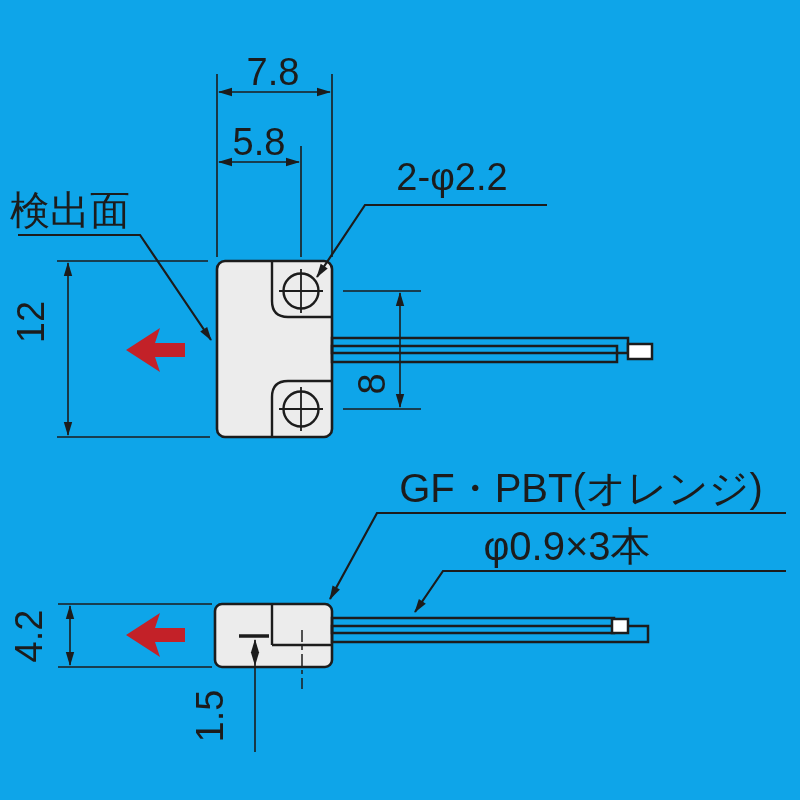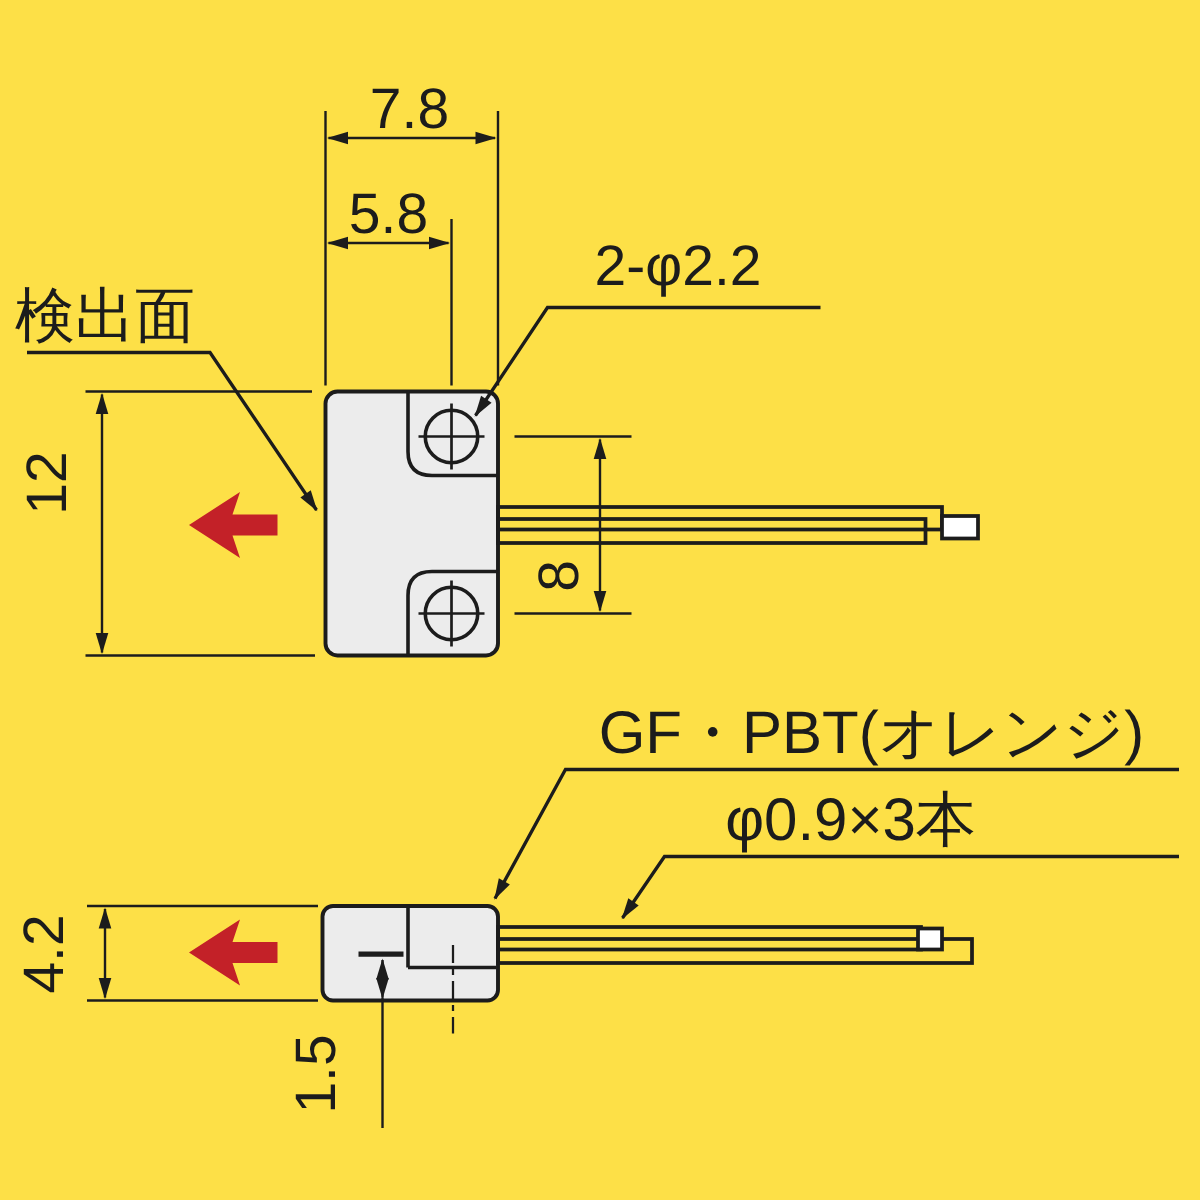--- a/index.html
+++ b/index.html
@@ -11,7 +11,7 @@
     position: relative;
     width: 800px;
     height: 800px;
-    background: #fde047;
+    background: #0ea5e9;
     overflow: hidden;
   }
   svg {

